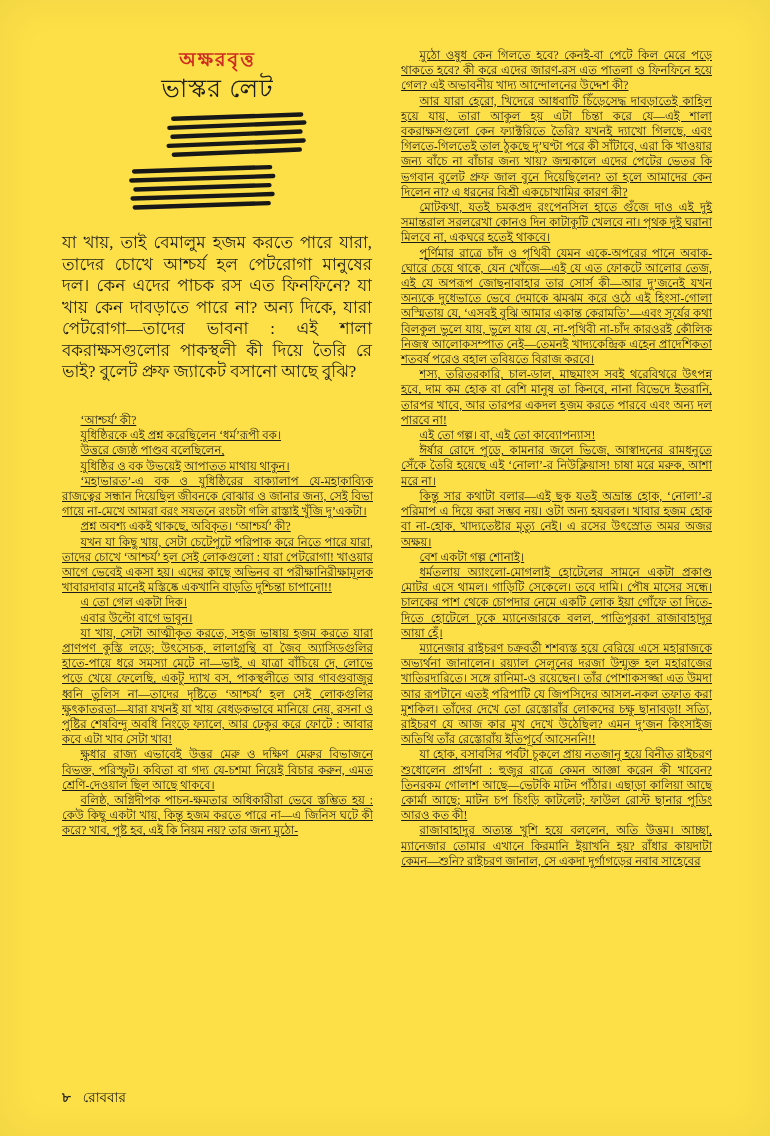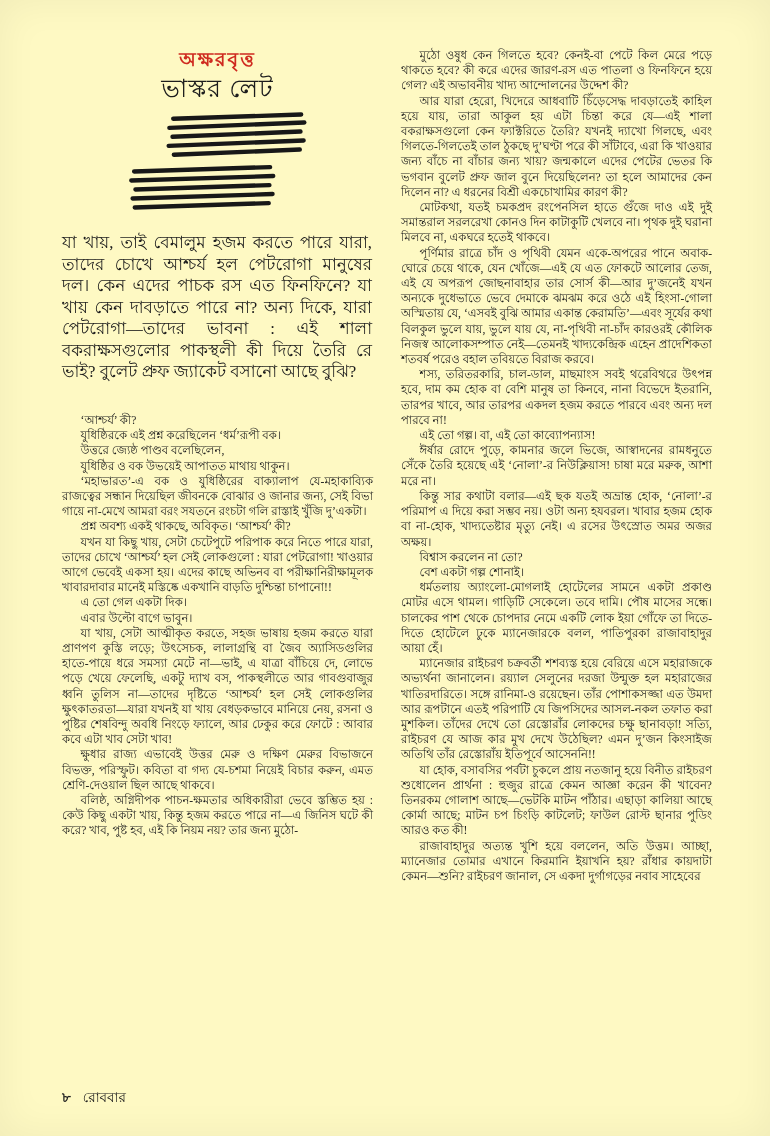--- a/index.html
+++ b/index.html
@@ -8,7 +8,7 @@
     width: 770px;
     height: 1136px;
     margin: 0 auto;
-    background: #fef9c3;
+    background: #fde047;
     box-shadow: inset 0 0 40px rgba(0,0,0,0.06);
     font-family: "Liberation Serif", "DejaVu Serif", serif;
     color: #1c1c1c;

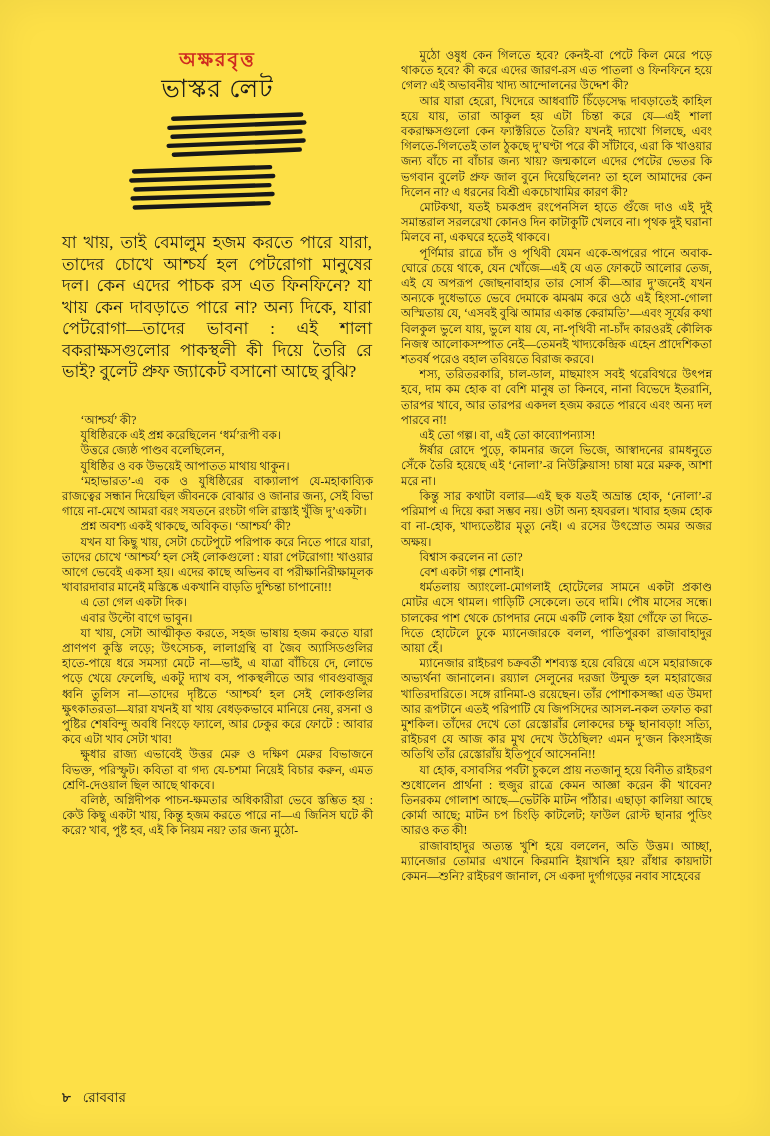--- a/index.html
+++ b/index.html
@@ -57,6 +57,7 @@
   .para {
     margin: 0;
     text-indent: 1.6em;
+    text-decoration: underline;
   }
   .para.gap { }
   .footer {

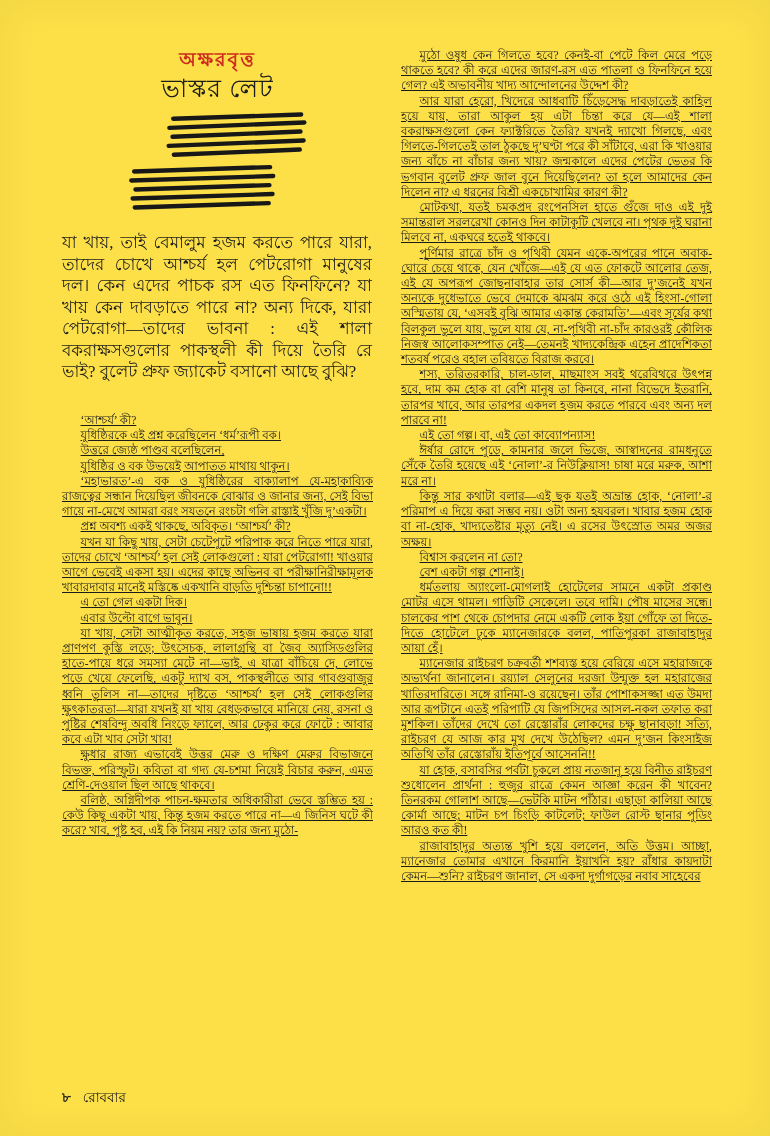--- a/index.html
+++ b/index.html
@@ -123,7 +123,6 @@
       <p class="para">এই তো গল্প। বা, এই তো কাব্যোপন্যাস!</p>
       <p class="para gap">ঈর্ষার রোদে পুড়ে, কামনার জলে ভিজে, আস্বাদনের রামধনুতে সেঁকে তৈরি হয়েছে এই ‘নোলা’-র নিউক্লিয়াস! চাষা মরে মরুক, আশা মরে না।</p>
       <p class="para gap">কিন্তু সার কথাটা বলার—এই ছক যতই অভ্রান্ত হোক, ‘নোলা’-র পরিমাপ এ দিয়ে করা সম্ভব নয়। ওটা অন্য হযবরল। খাবার হজম হোক বা না-হোক, খাদ্যতেষ্টার মৃত্যু নেই। এ রসের উৎস্রোত অমর অজর অক্ষয়।</p>
-      <p class="para">বিশ্বাস করলেন না তো?</p>
       <p class="para">বেশ একটা গল্প শোনাই।</p>
       <p class="para gap">ধর্মতলায় অ্যাংলো-মোগলাই হোটেলের সামনে একটা প্রকাণ্ড মোটর এসে থামল। গাড়িটি সেকেলে। তবে দামি। পৌষ মাসের সন্ধে। চালকের পাশ থেকে চোপদার নেমে একটি লোক ইয়া গোঁফে তা দিতে-দিতে হোটেলে ঢুকে ম্যানেজারকে বলল, পাতিপুরকা রাজাবাহাদুর আয়া হেঁ।</p>
       <p class="para">ম্যানেজার রাইচরণ চক্রবর্তী শশব্যস্ত হয়ে বেরিয়ে এসে মহারাজকে অভ্যর্থনা জানালেন। রয়্যাল সেলুনের দরজা উন্মুক্ত হল মহারাজের খাতিরদারিতে। সঙ্গে রানিমা-ও রয়েছেন। তাঁর পোশাকসজ্জা এত উমদা আর রূপটানে এতই পরিপাটি যে জিপসিদের আসল-নকল তফাত করা মুশকিল। তাঁদের দেখে তো রেস্তোরাঁর লোকদের চক্ষু ছানাবড়া! সত্যি, রাইচরণ যে আজ কার মুখ দেখে উঠেছিল? এমন দু’জন কিংসাইজ অতিথি তাঁর রেস্তোরাঁয় ইতিপূর্বে আসেননি!!</p>

